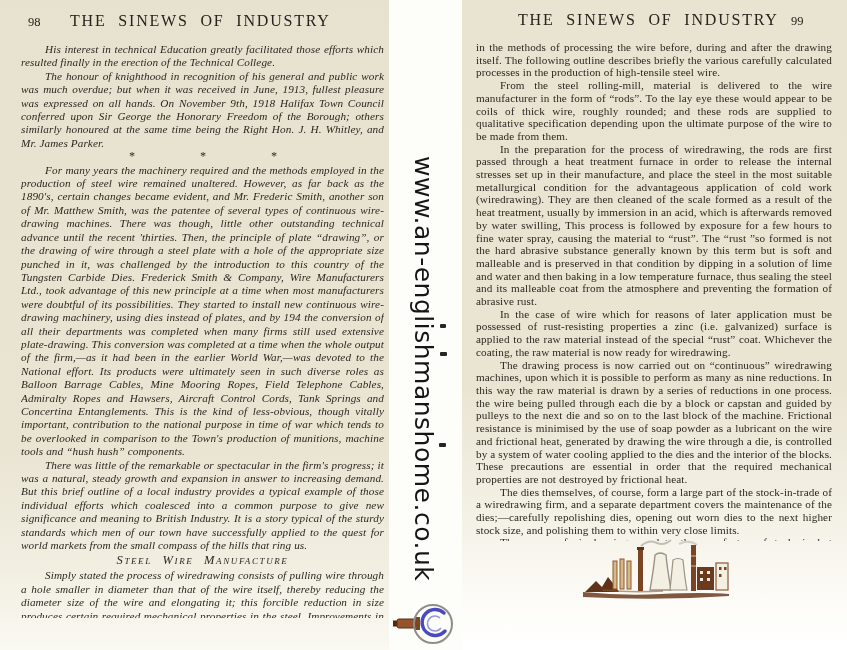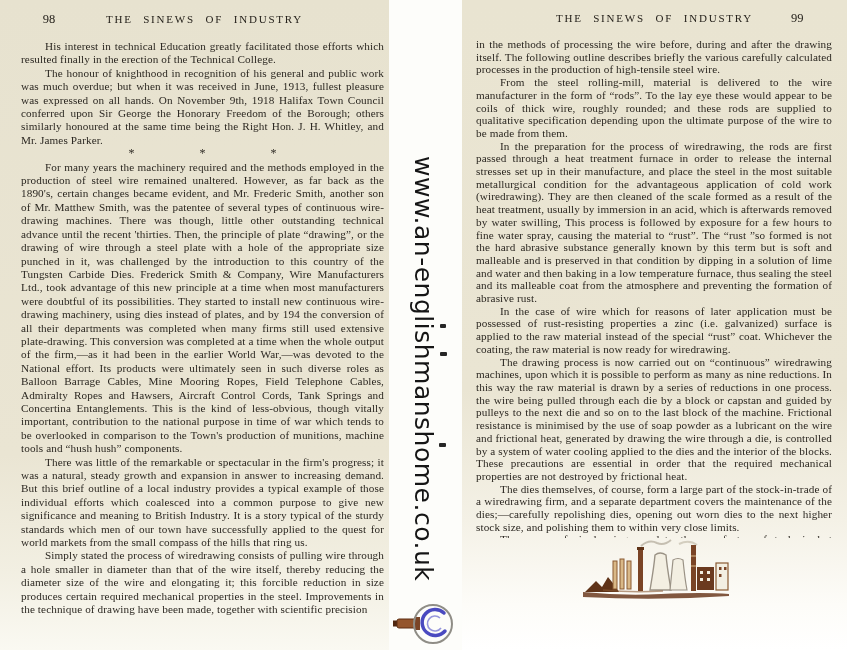--- a/index.html
+++ b/index.html
@@ -31,7 +31,7 @@
     flex:1; text-align:center; font-size:11px;
     letter-spacing:1.8px; word-spacing:6px;
   }
-  .page-num { font-size:12.5px; width:42px;text-align:center; }
+  .page-num { font-size:12.5px; width:42px; }
   .page-num.right { text-align:left; }
   .body-text { text-align:justify; font-size:11.2px; }
   .page-left .body-text {

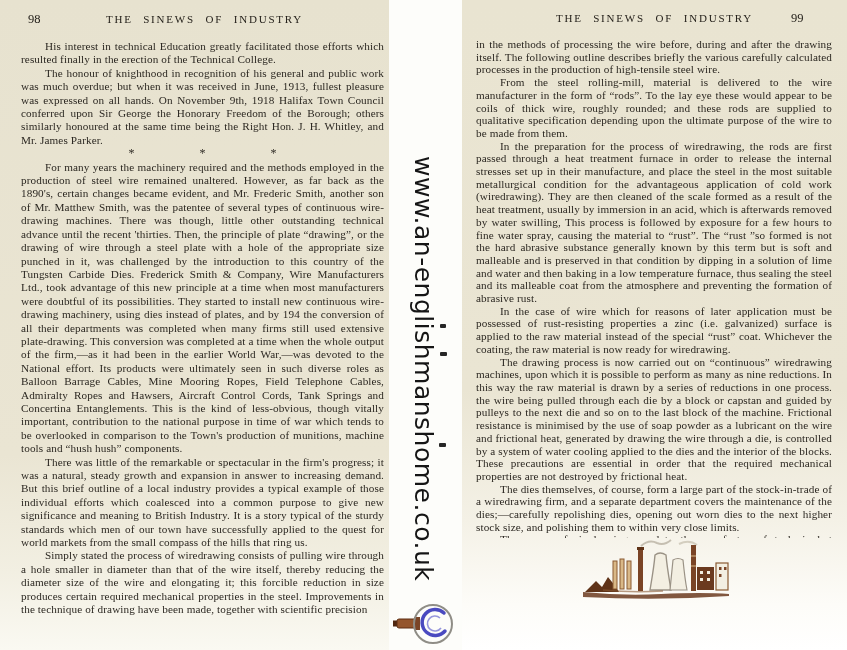--- a/index.html
+++ b/index.html
@@ -28,7 +28,7 @@
   .page-left .page-header { margin:12px 8px 0 28px; }
   .page-right .page-header { margin:11px 14px 0 14px; }
   .running-title {
-    flex:1; text-align:center; font-size:11px;
+    flex:1; font-size:16px;
     letter-spacing:1.8px; word-spacing:6px;
   }
   .page-num { font-size:12.5px; width:42px; }

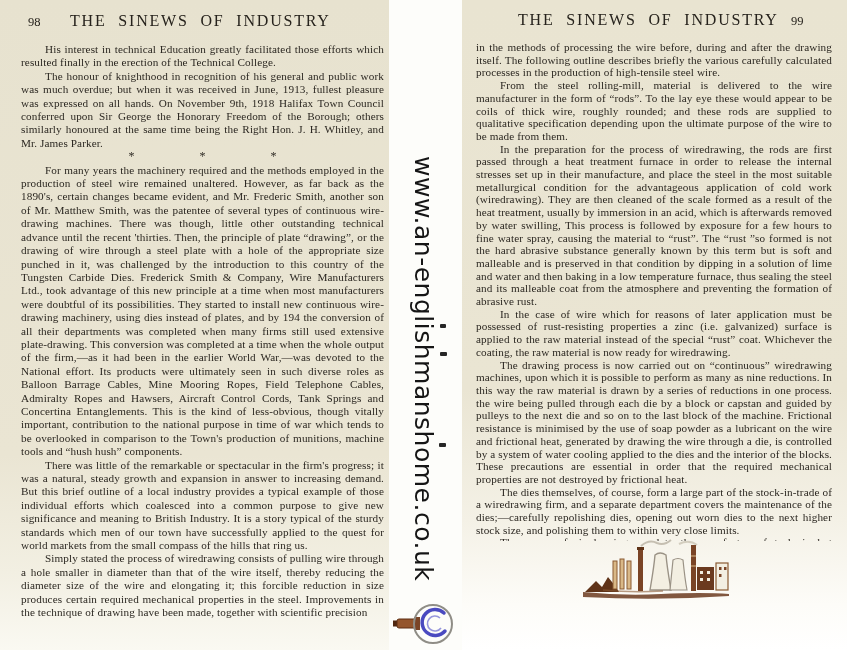--- a/index.html
+++ b/index.html
@@ -36,7 +36,7 @@
   .body-text { text-align:justify; font-size:11.2px; }
   .page-left .body-text {
     margin:13px 5px 0 21px; line-height:13.4px;
-    max-height:575px; overflow:hidden;
+    max-height:575px; overflow:hidden;font-style:italic;
   }
   .page-right .body-text {
     margin:12px 15px 16px 14px; line-height:12.7px;

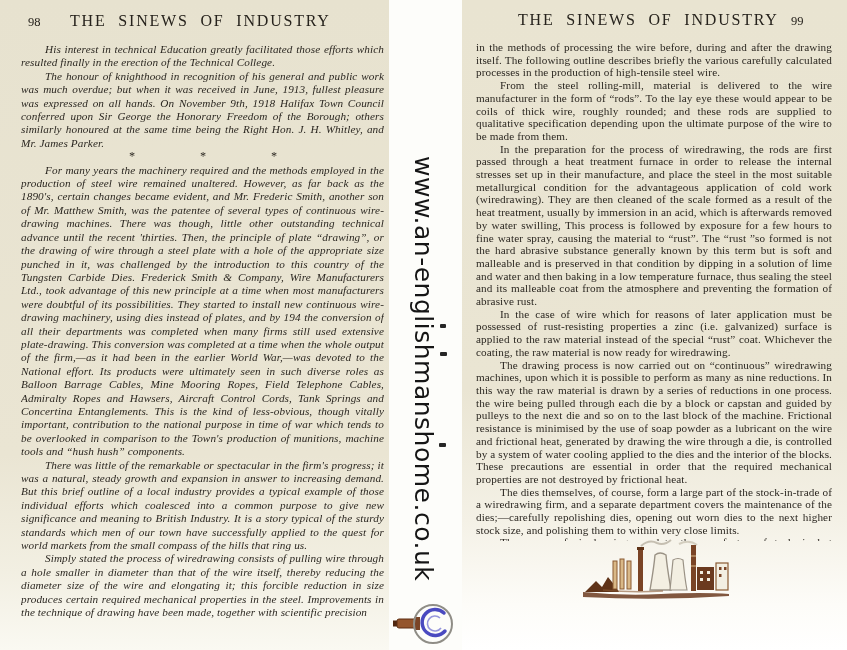--- a/index.html
+++ b/index.html
@@ -81,6 +81,7 @@
       <div class="separator">* * *</div>
       <p>For many years the machinery required and the methods employed in the production of steel wire remained unaltered. However, as far back as the 1890's, certain changes became evident, and Mr. Frederic Smith, another son of Mr. Matthew Smith, was the patentee of several types of continuous wire-drawing machines. There was though, little other outstanding technical advance until the recent 'thirties. Then, the principle of plate “drawing”, or the drawing of wire through a steel plate with a hole of the appropriate size punched in it, was challenged by the introduction to this country of the Tungsten Carbide Dies. Frederick Smith &amp; Company, Wire Manufacturers Ltd., took advantage of this new principle at a time when most manufacturers were doubtful of its possibilities. They started to install new continuous wire-drawing machinery, using dies instead of plates, and by 194 the conversion of all their departments was completed when many firms still used extensive plate-drawing. This conversion was completed at a time when the whole output of the firm,—as it had been in the earlier World War,—was devoted to the National effort. Its products were ultimately seen in such diverse roles as Balloon Barrage Cables, Mine Mooring Ropes, Field Telephone Cables, Admiralty Ropes and Hawsers, Aircraft Control Cords, Tank Springs and Concertina Entanglements. This is the kind of less-obvious, though vitally important, contribution to the national purpose in time of war which tends to be overlooked in comparison to the Town's production of munitions, machine tools and “hush hush” components.</p>
       <p>There was little of the remarkable or spectacular in the firm's progress; it was a natural, steady growth and expansion in answer to increasing demand. But this brief outline of a local industry provides a typical example of those individual efforts which coalesced into a common purpose to give new significance and meaning to British Industry.  It is a story typical of the sturdy standards which men of our town have successfully applied to the quest for world markets from the small compass of the hills that ring us.</p>
+      <div class="section-heading">Steel Wire Manufacture</div>
       <p>Simply stated the process of wiredrawing consists of pulling wire through a hole smaller in diameter than that of the wire itself, thereby reducing the diameter size of the wire and elongating it; this forcible reduction in size produces certain required mechanical properties in the steel.  Improvements in the technique of drawing have been made, together with scientific precision</p>
     </div>
   </div>

